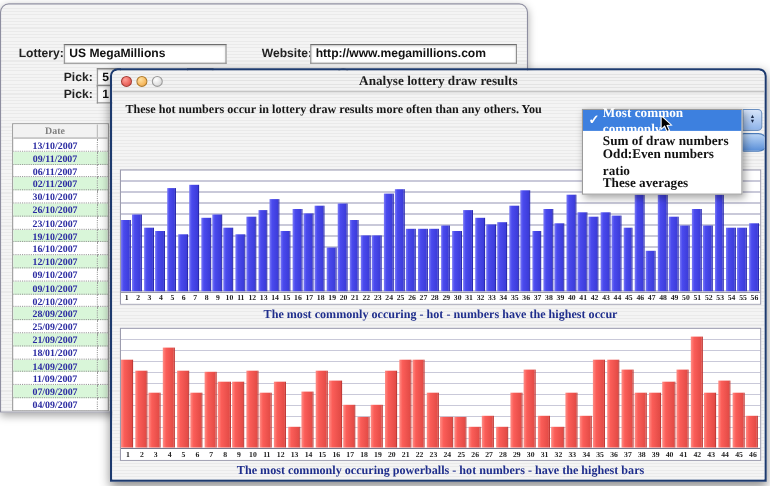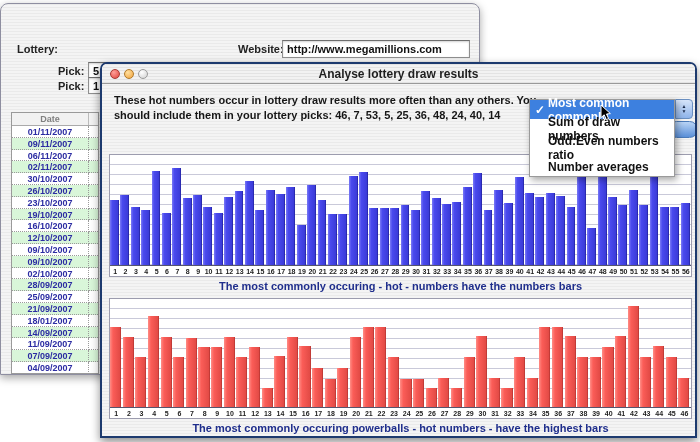--- a/index.html
+++ b/index.html
@@ -100,6 +100,7 @@
   <div class="win-back pinstripe">
 
     <span class="lbl" style="left:16px; top:39px;">Lottery:</span>
+    <div class="field" style="left:57px; top:36px; width:148px; height:18px;">US MegaMillions</div>
 
     <span class="lbl" style="left:237px; top:39px;">Website:</span>
     <div class="field" style="left:281px; top:36px; width:188px; height:18px;">http://www.megamillions.com</div>

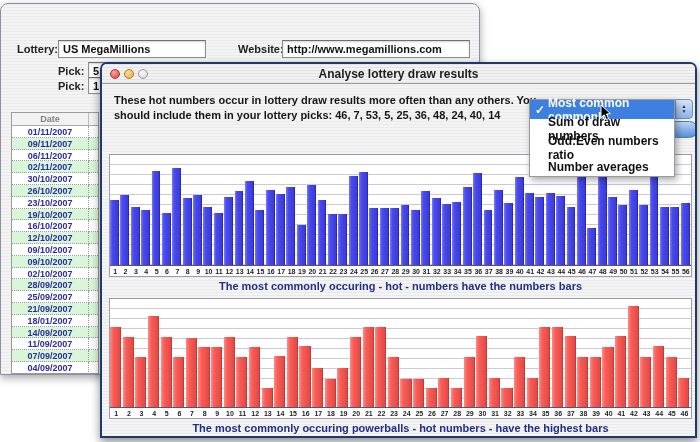--- a/index.html
+++ b/index.html
@@ -51,7 +51,7 @@
   .win-front { position:absolute; left:100px; top:62px; width:597px; height:376px;
     border:2px solid #1d3a6e; border-radius:7px 7px 0 0;
     box-shadow:0 4px 10px rgba(0,0,0,.45); overflow:hidden; }
-  .win-front .inner { position:absolute; inset:0; }
+  .win-front .inner { position:absolute; inset:0;font-family:Liberation Serif, serif; }
   .win-front .titlebar { border-radius:5px 5px 0 0; }
 
   .summary { position:absolute; left:12px; top:29px; width:520px;

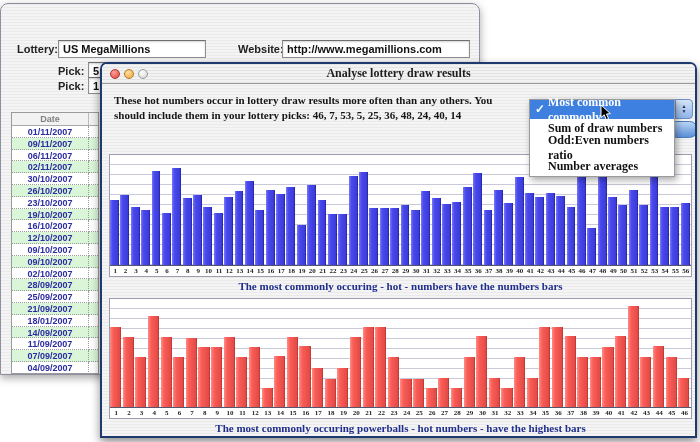--- a/index.html
+++ b/index.html
@@ -36,7 +36,7 @@
 
   
   .datetable { position:absolute; left:10px; top:108px; width:88px; height:262px;
-    background:#fff; border:1px solid #9a9a9a; overflow:hidden; font-size:9px; }
+    background:#fff; border:1px solid #9a9a9a; overflow:hidden; font-size:9px;font-family:Liberation Serif, serif; }
   .datetable .hdr { display:flex; height:13px; border-bottom:1px solid #aaa; background:#f2f2f2; }
   .datetable .hdr .h1 { width:77px; text-align:center; color:#808080; font-weight:bold;
      border-right:1px solid #bbb; line-height:13px; }

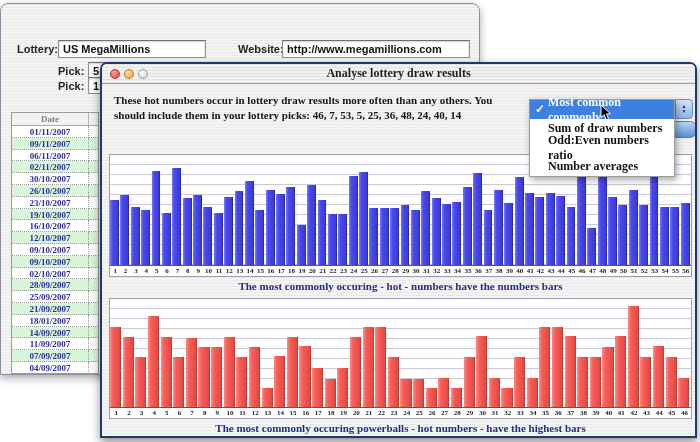--- a/index.html
+++ b/index.html
@@ -227,7 +227,6 @@
 
       <div class="summary">
         <div>These hot numbers occur in lottery draw results more often than any others. You</div>
-        <div>should include them in your lottery picks: 46, 7, 53, 5, 25, 36, 48, 24, 40, 14</div>
       </div>
 
       <div class="stepper">

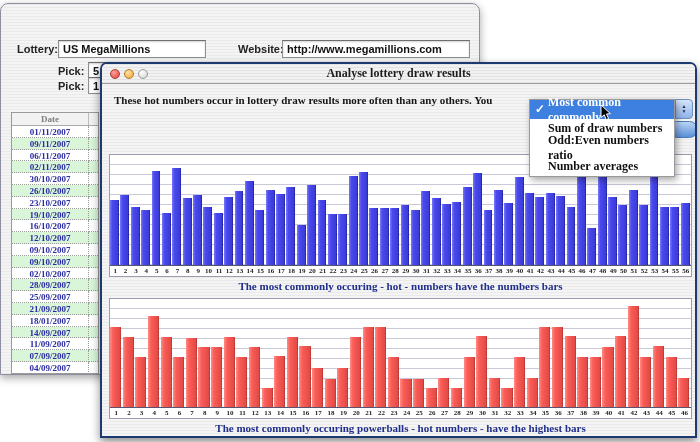--- a/index.html
+++ b/index.html
@@ -123,7 +123,7 @@
       </div>
       <div id="dateRows">
           <div class="drow">
-            <span class="c1">01/11/2007</span>
+            <span class="c1">13/10/2007</span>
             <span class="c2"></span>
           </div>
           <div class="drow green">

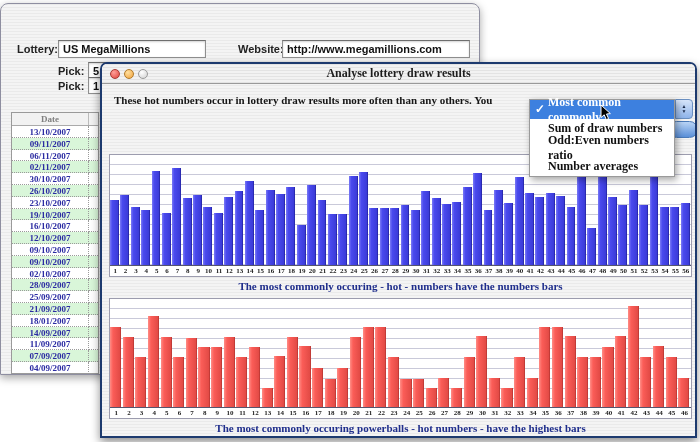--- a/index.html
+++ b/index.html
@@ -678,7 +678,7 @@
             <span>Odd:Even numbers ratio</span>
           </div>
           <div class="mitem">
-            <span>Number averages</span>
+            <span>These averages</span>
           </div>
         </div>
     </div>

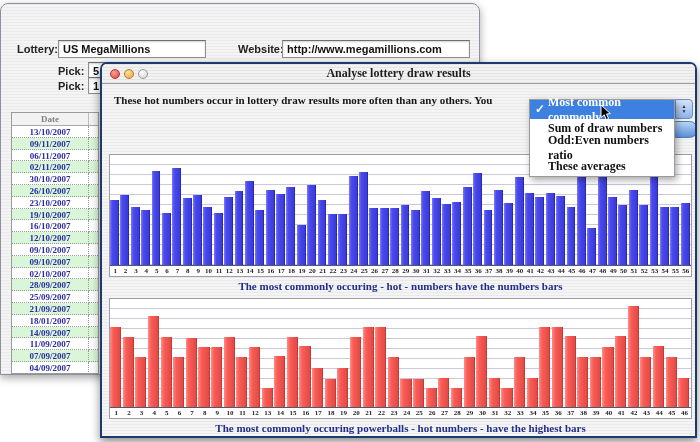--- a/index.html
+++ b/index.html
@@ -467,7 +467,7 @@
             <span style="width: 10.375px;">56</span>
           </div>
       </div>
-      <div class="caption" style="top:216px;">The most commonly occuring - hot - numbers have the numbers bars</div>
+      <div class="caption" style="top:216px;">The most commonly occuring - hot - numbers have the highest occur</div>
 
       <div class="chartframe" style="top:234px; height:121px;">
         <div class="plot" style="height:108px;">

